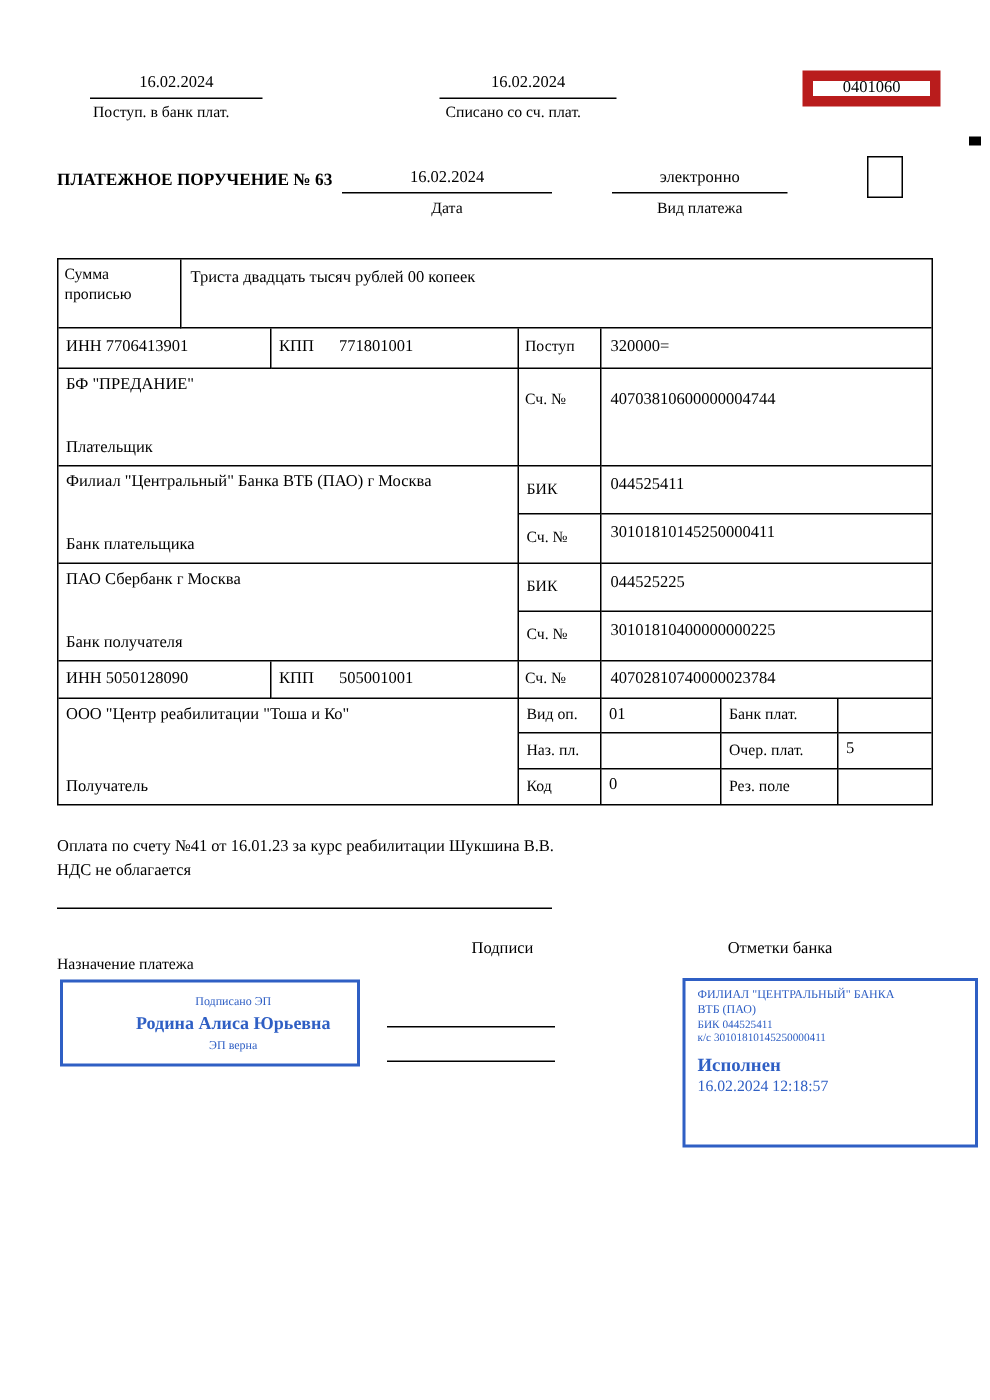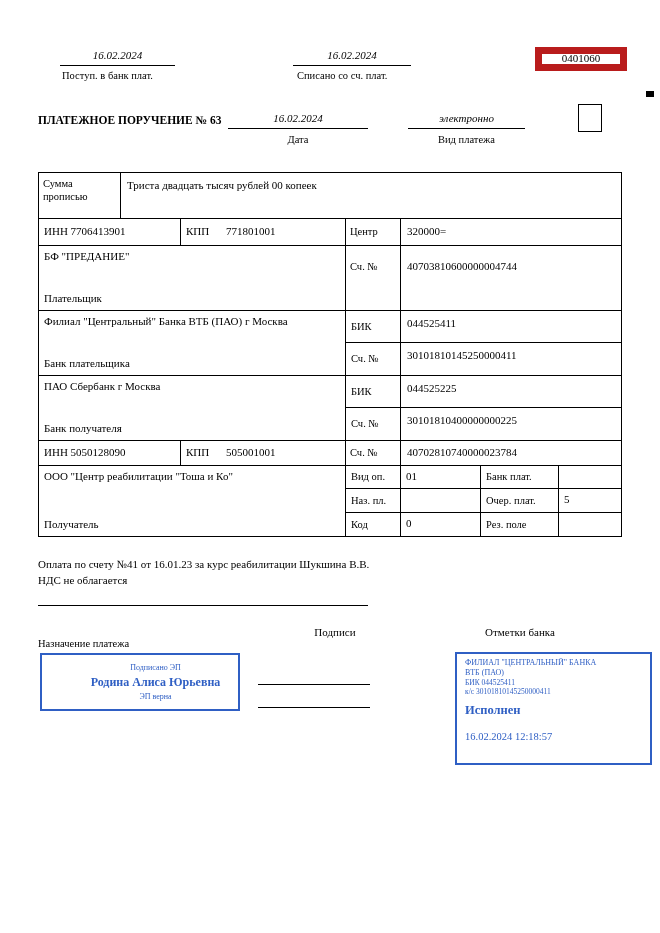--- a/index.html
+++ b/index.html
@@ -13,7 +13,7 @@
   .bold { font-weight:bold; }
   .center { text-align:center; }
   .small { font-size:10.5px; }
-  .field-line { border-bottom:1px solid #000; text-align:center; font-size:11px; padding-bottom:2px;font-style:italic; }
+  .field-line { border-bottom:1px solid #000; text-align:center; font-size:11px; padding-bottom:2px; }
   .code-box { border:7px solid #b91c1c; display:flex; align-items:center; justify-content:center; font-size:11px; }
 
   .ptable { border:1px solid #000; }

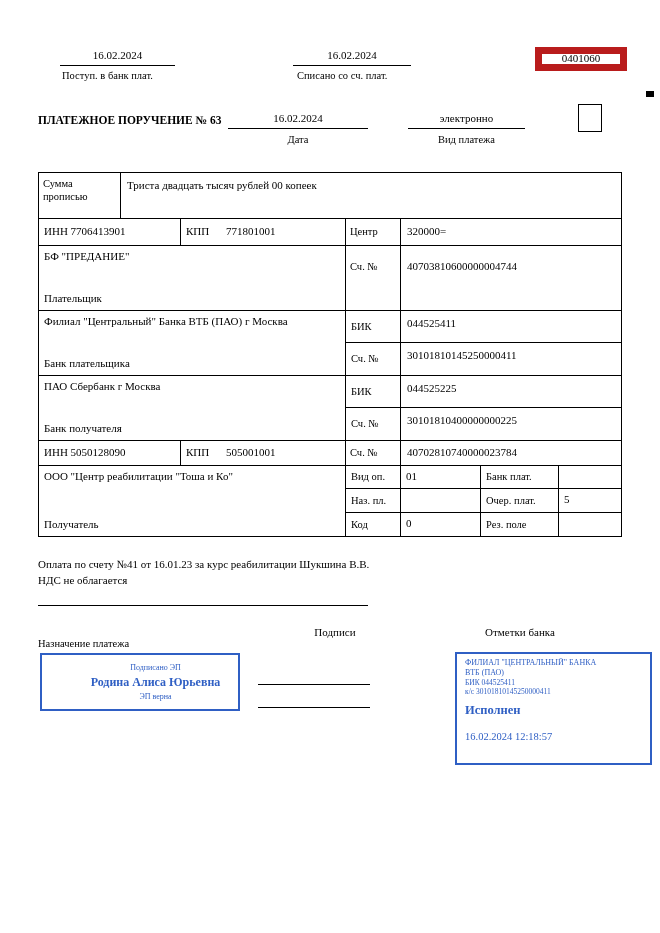--- a/index.html
+++ b/index.html
@@ -61,7 +61,7 @@
       <span>КПП</span>
       <span style="margin-left:14px;">771801001</span>
     </div>
-    <div class="cell br bb lbl" style="left:307px;top:46px;width:55px;height:27px;padding-top:6px;">Центр</div>
+    <div class="cell br bb lbl" style="left:307px;top:46px;width:55px;height:27px;padding-top:6px;">Поступ</div>
     <div class="cell bb" style="left:362px;top:46px;right:0;height:27px;padding:6px 6px 0;">320000=</div>
 
     <div class="cell br bb two" style="left:0;top:73px;width:307px;height:65px;">

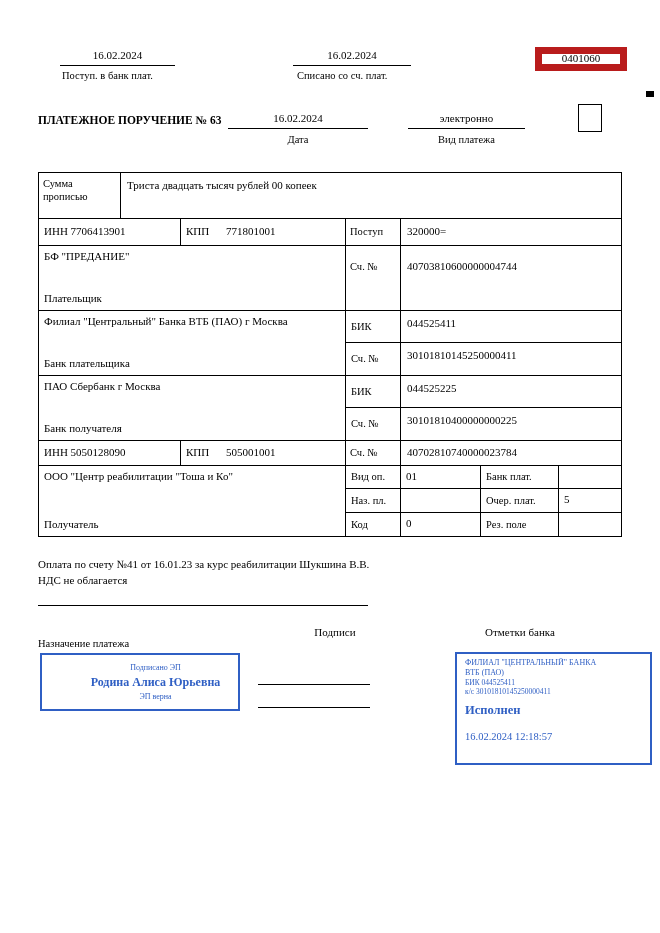--- a/index.html
+++ b/index.html
@@ -141,7 +141,7 @@
     <div style="font-size:7.5px;">БИК 044525411</div>
     <div style="font-size:7.5px;">к/с 30101810145250000411</div>
     <div class="bold" style="font-size:12.5px;margin-top:6px;">Исполнен</div>
-    <div style="font-size:10.5px;margin-top:12px;">16.02.2024 12:18:57</div>
+    <div style="font-size:10.5px;margin-top:0;">16.02.2024 12:18:57</div>
   </div>
 
 </div>

